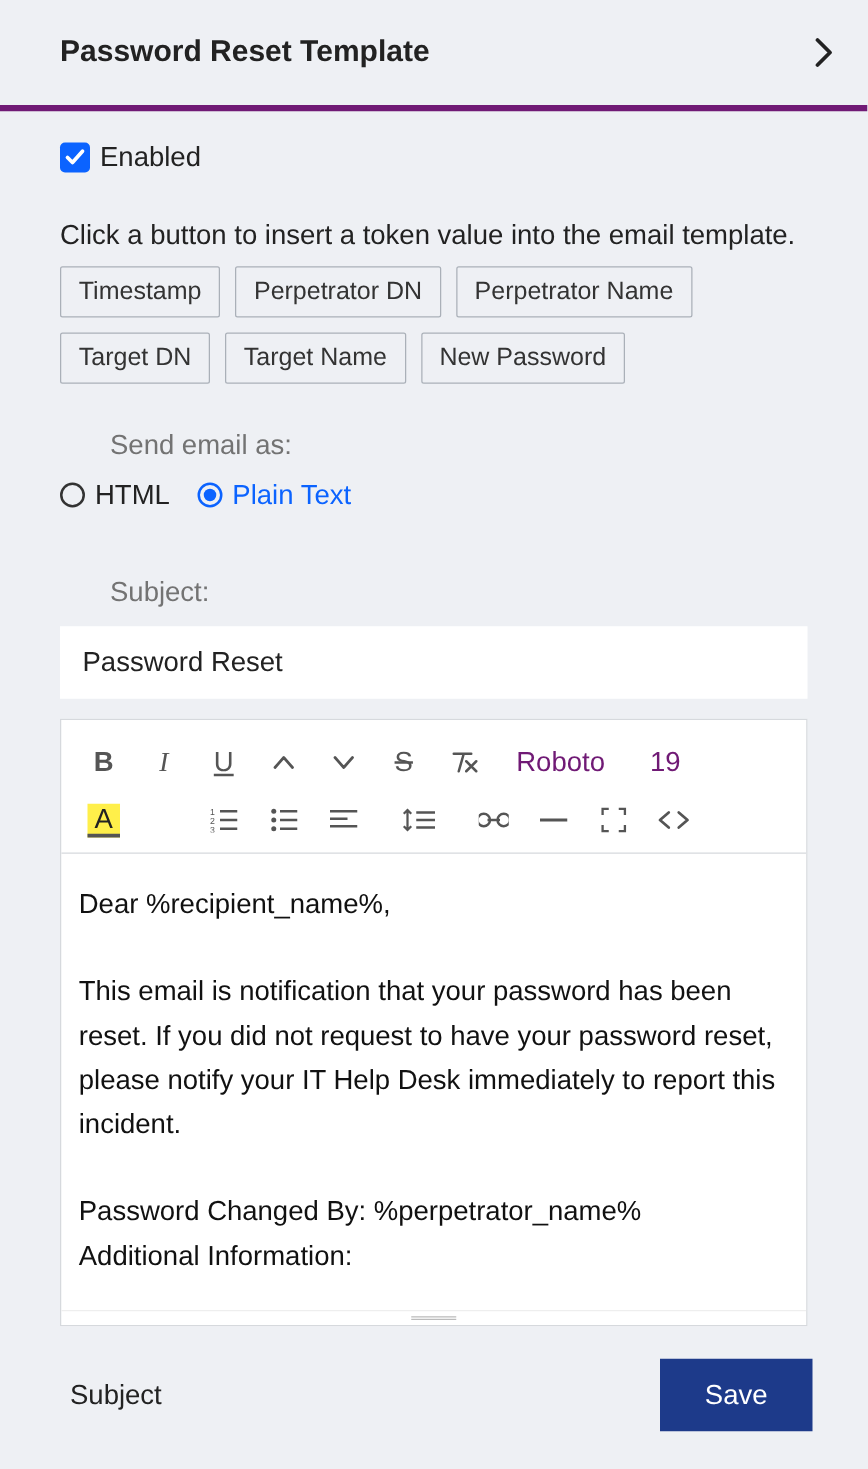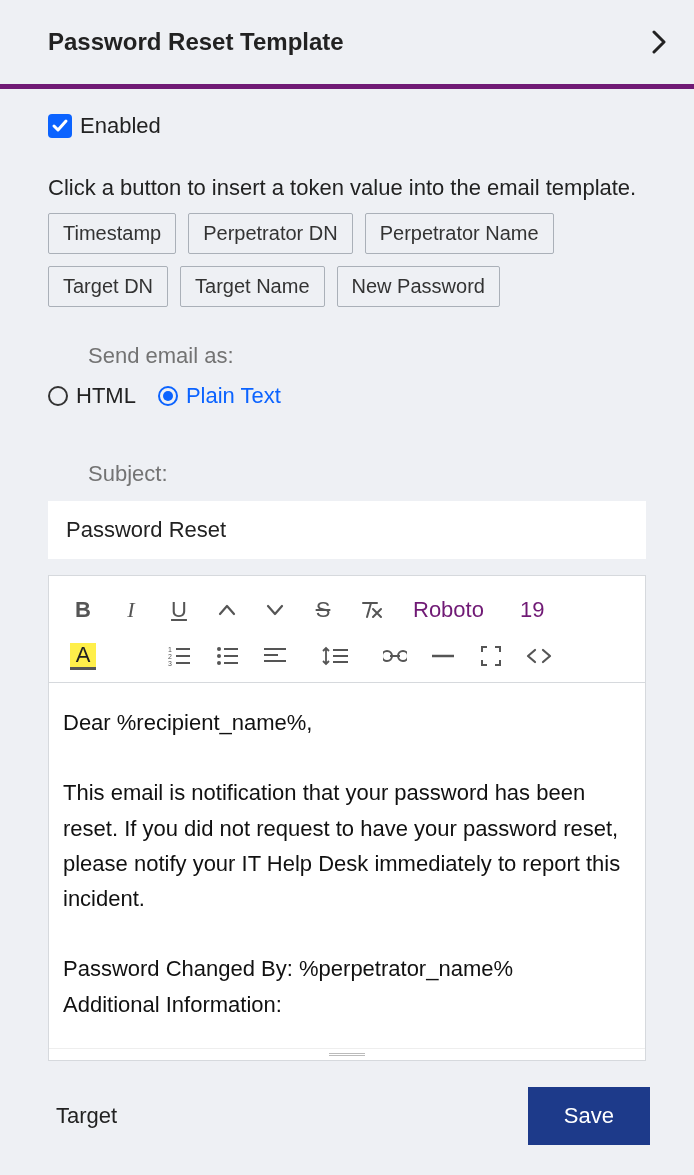--- a/index.html
+++ b/index.html
@@ -211,7 +211,7 @@
   </div>
 
   <div class="footer">
-    <button class="cancel-btn">Target</button>
+    <button class="cancel-btn">Subject</button>
     <button class="save-btn">Save</button>
   </div>
 

